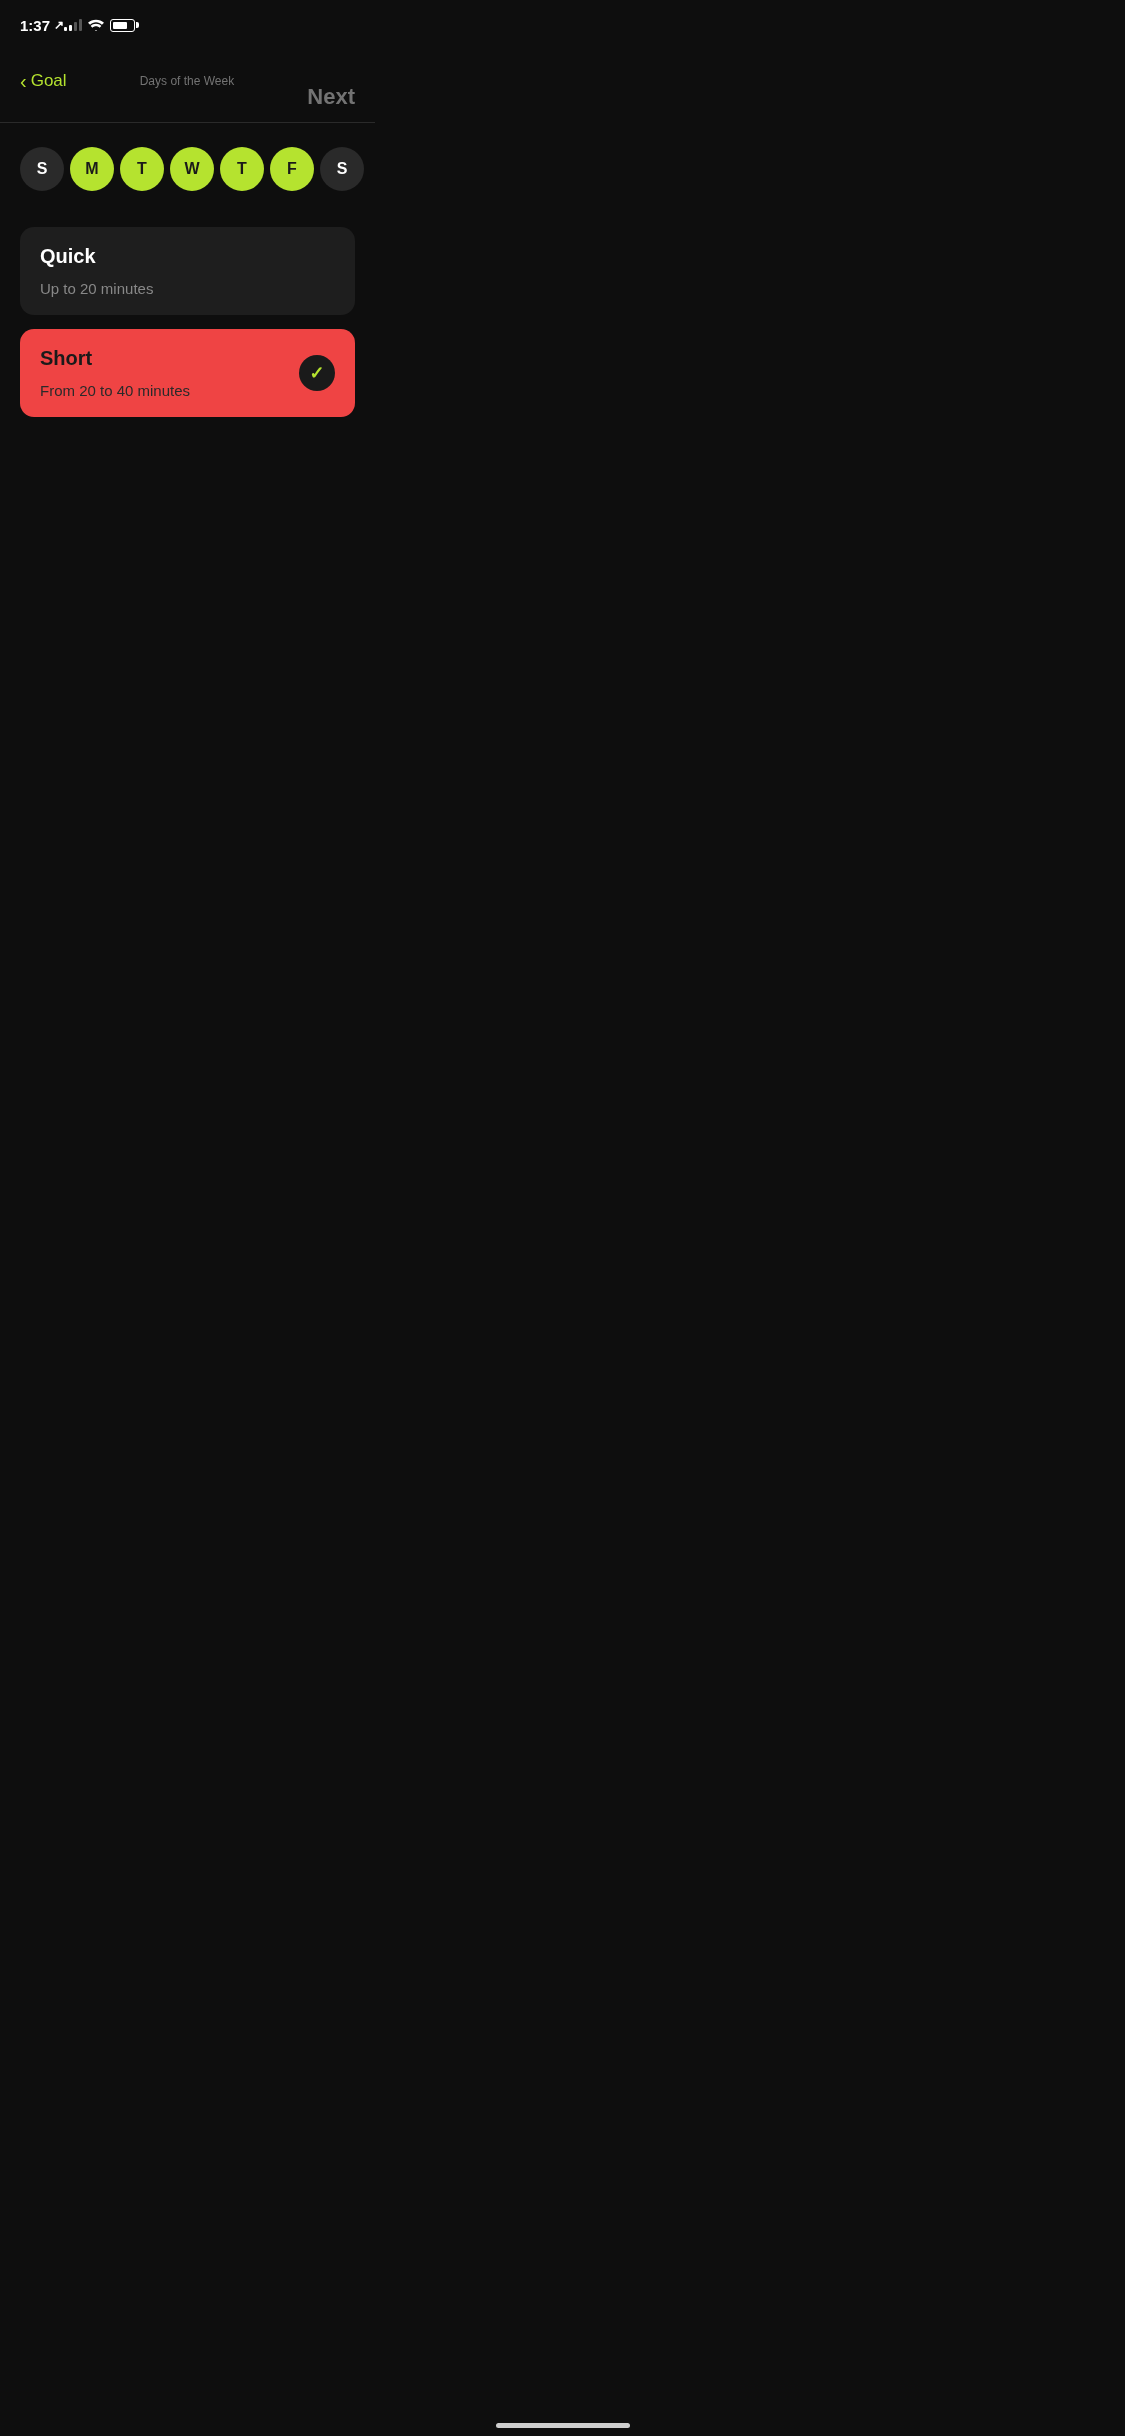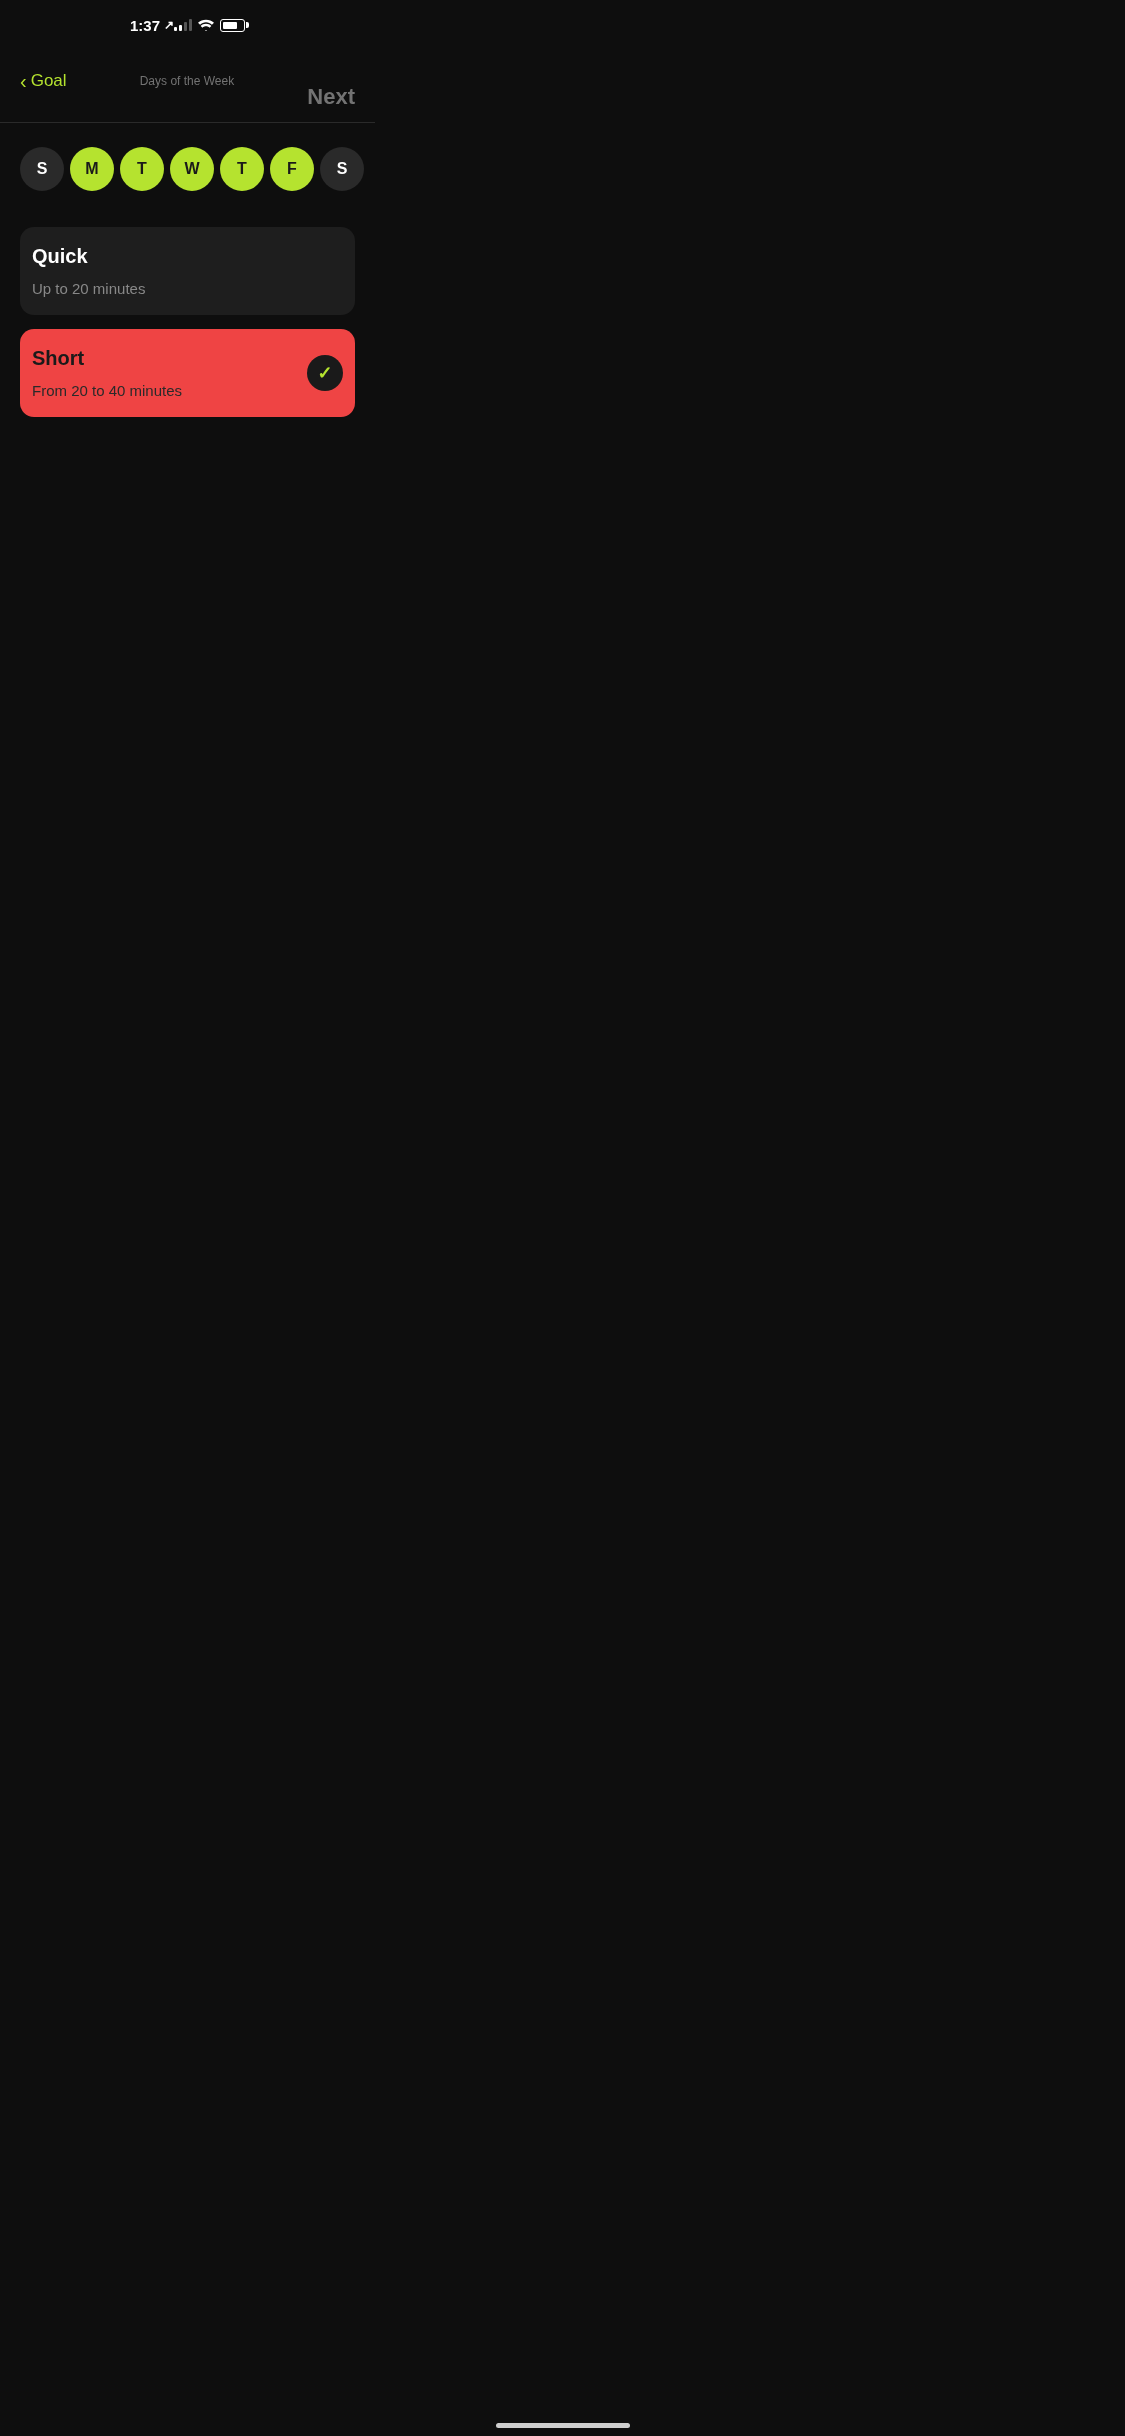--- a/index.html
+++ b/index.html
@@ -22,7 +22,7 @@
     
     .status-bar {
       display: flex;
-      justify-content: center;
+      justify-content: flex-start;
       align-items: center;
       padding: 14px 20px 8px 20px;
       height: 44px;

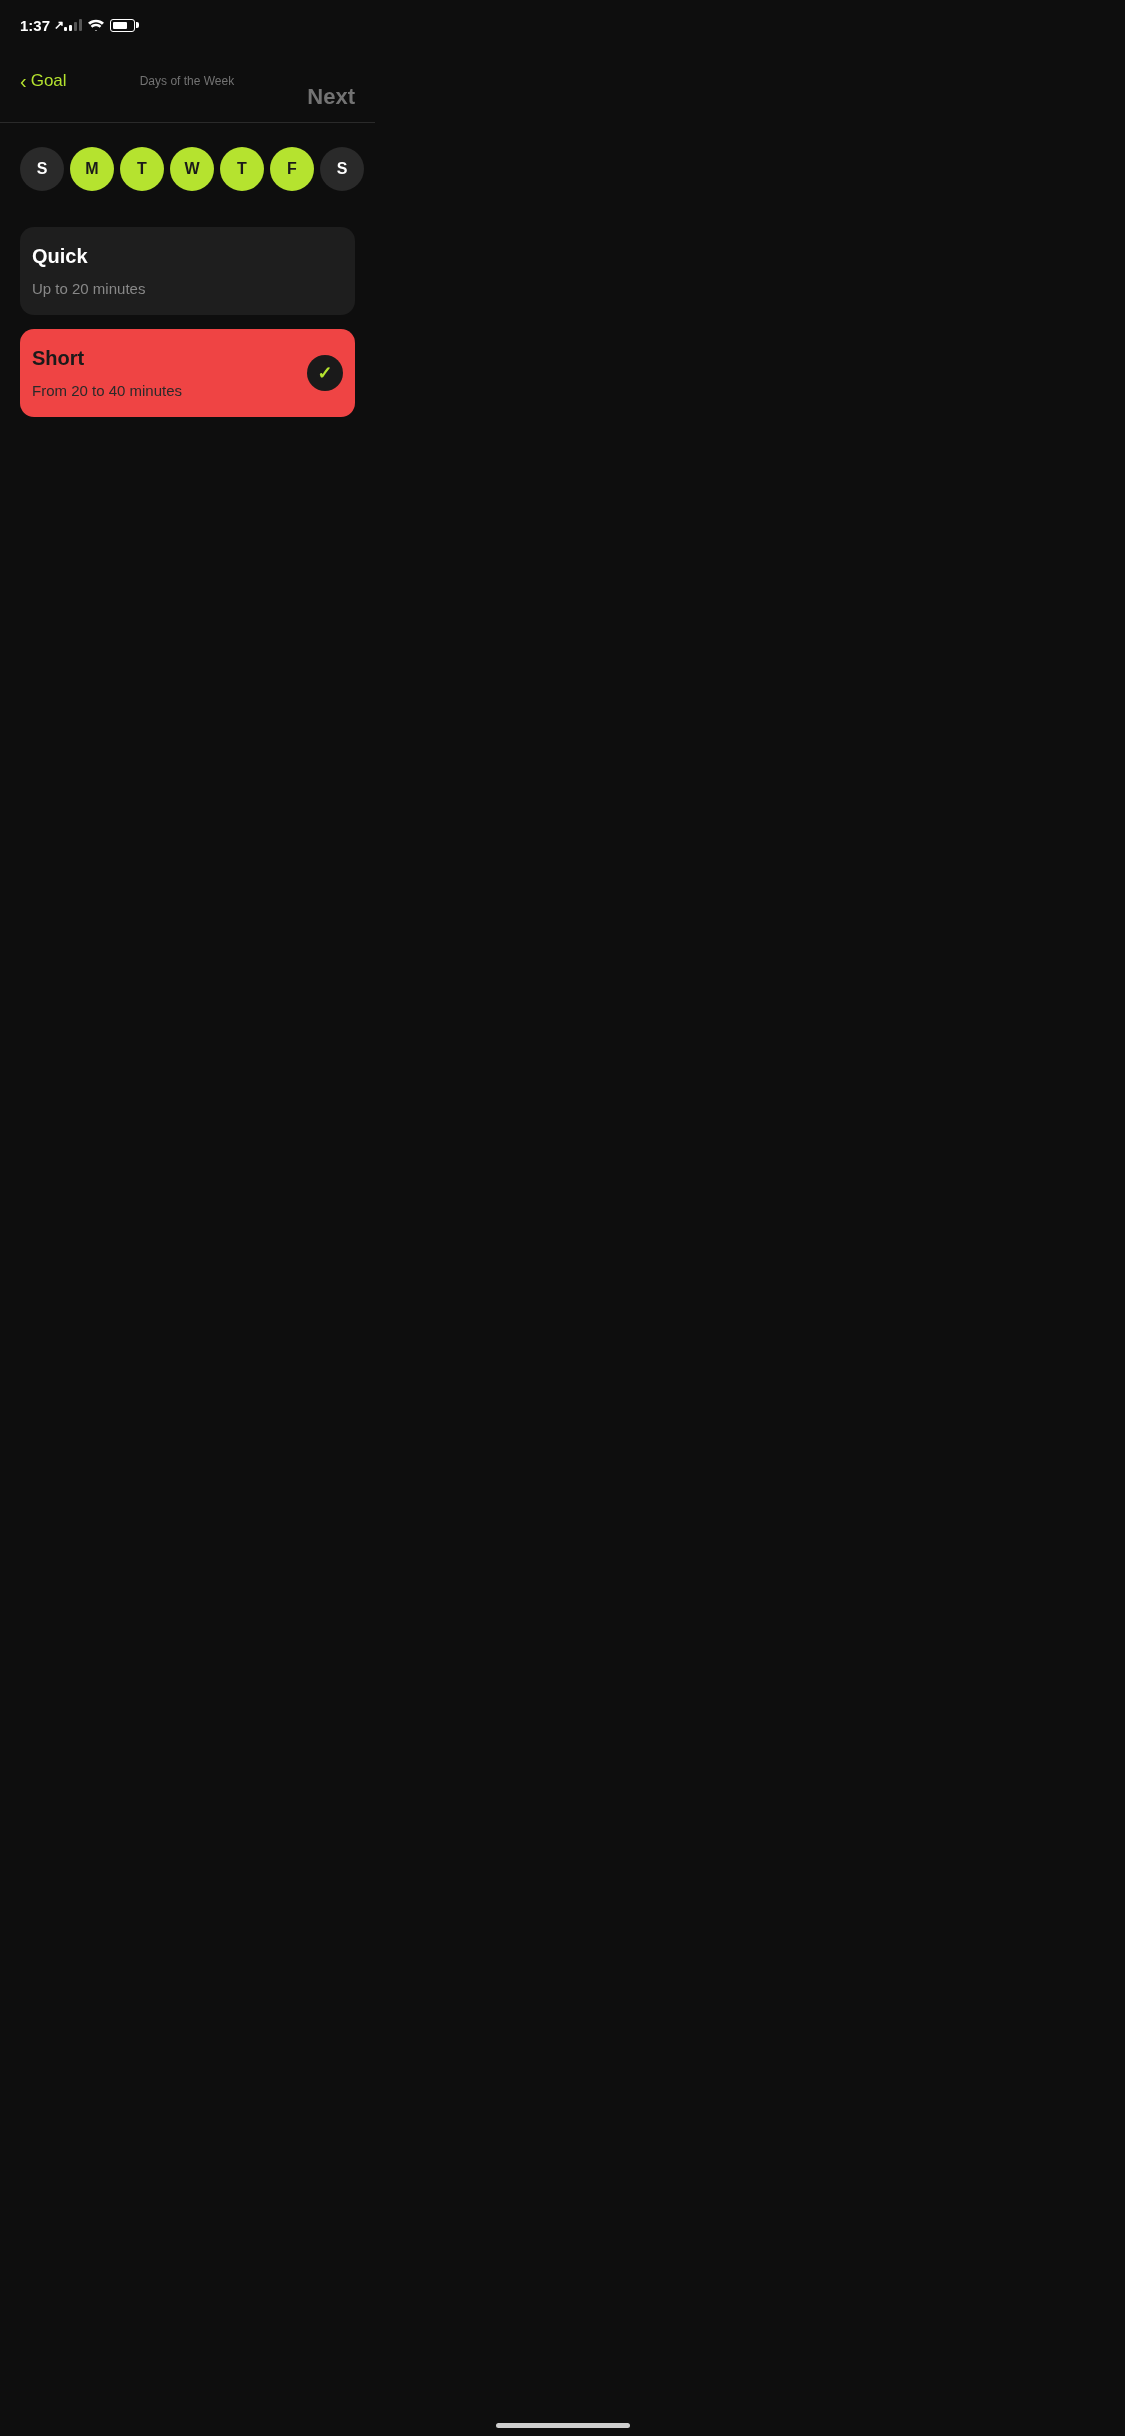--- a/index.html
+++ b/index.html
@@ -189,7 +189,7 @@
     .duration-card {
       background-color: #1e1e1e;
       border-radius: 14px;
-      padding: 18px 12px;
+      padding: 18px 20px;
       margin-bottom: 14px;
       cursor: pointer;
       position: relative;

